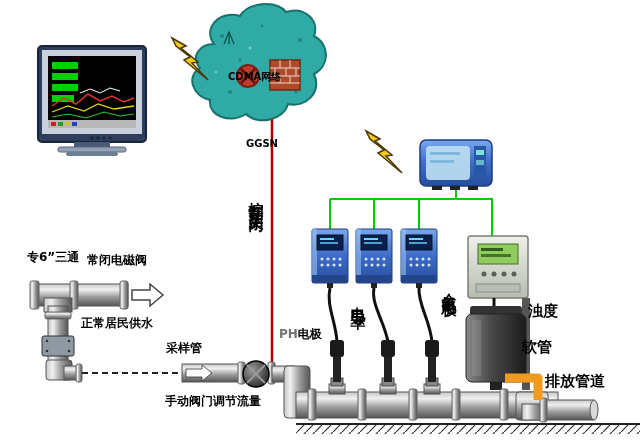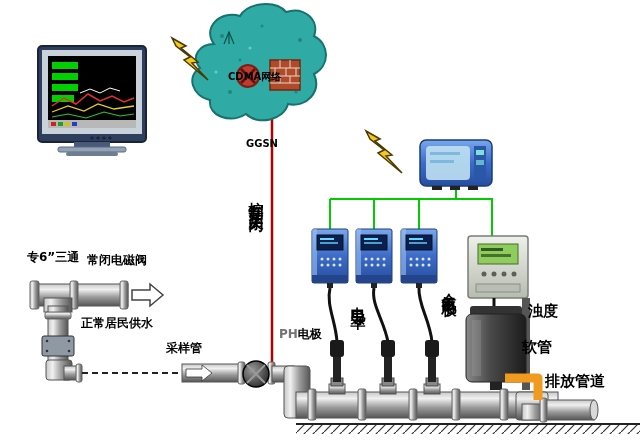--- a/index.html
+++ b/index.html
@@ -330,6 +330,7 @@
 <div class="lbl" style="left:87px;top:252px">常闭电磁阀</div>
 <div class="lbl" style="left:81px;top:315px">正常居民供水</div>
 <div class="lbl" style="left:166px;top:340px">采样管</div>
+<div class="lbl" style="left:165px;top:393px">手动阀门调节流量</div>
 <div class="lbl" style="left:279px;top:326px">
   <span class="green">PH</span><span>电极</span>
 </div>

